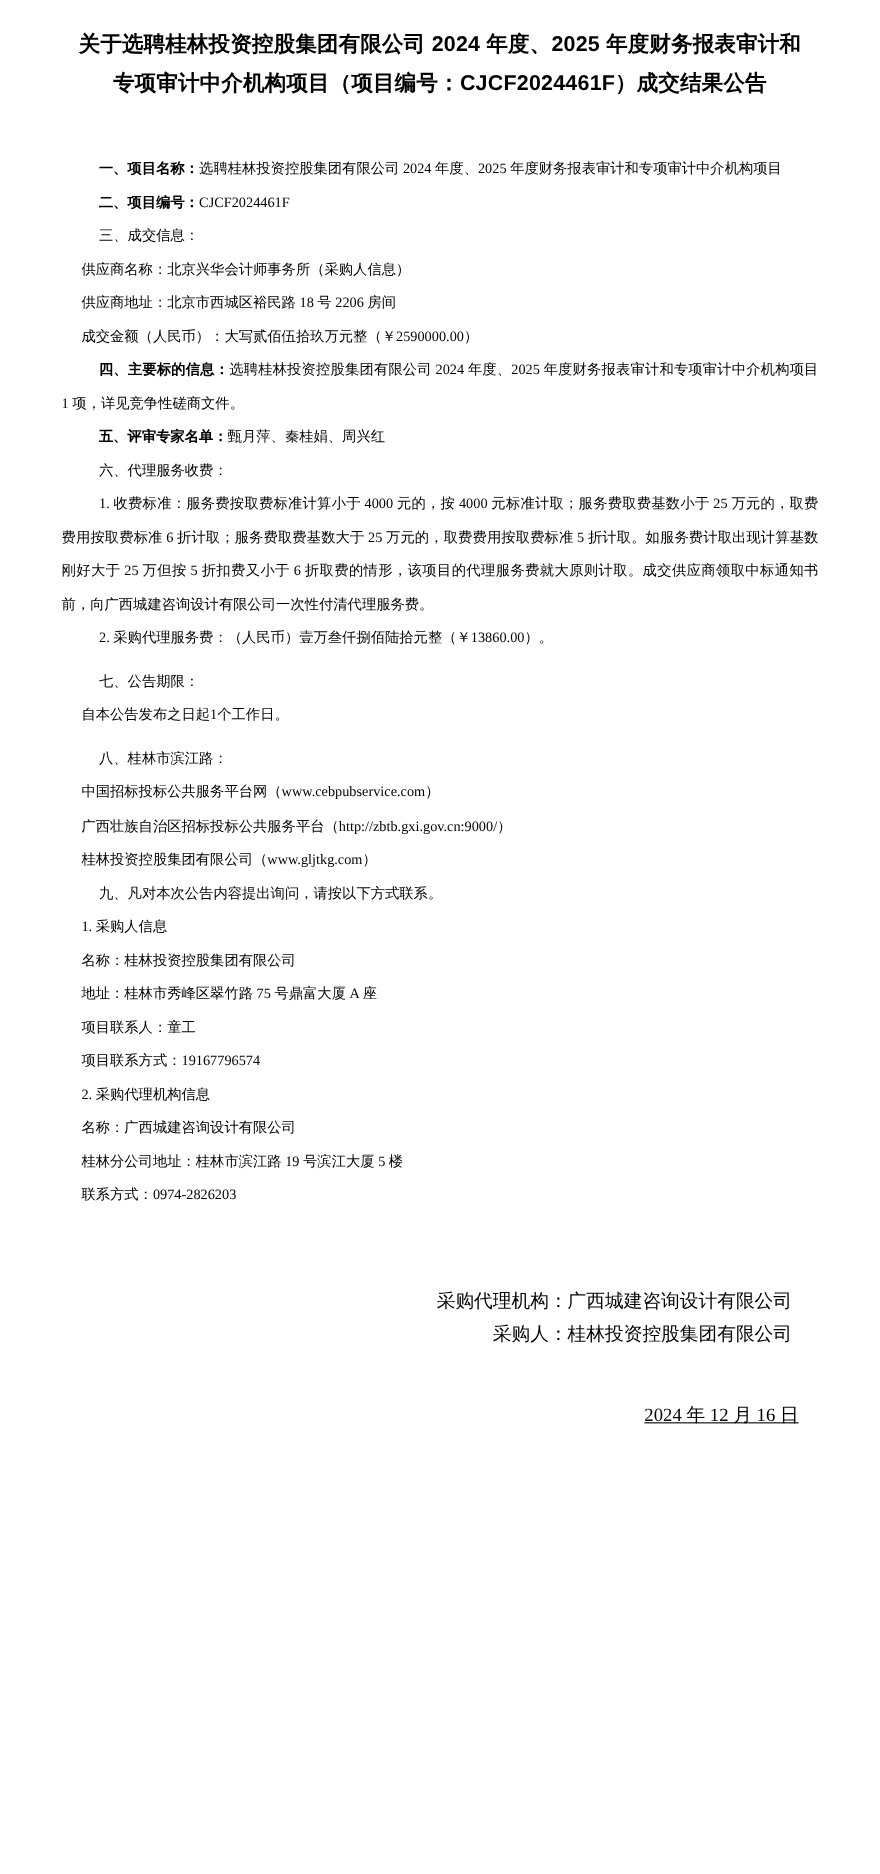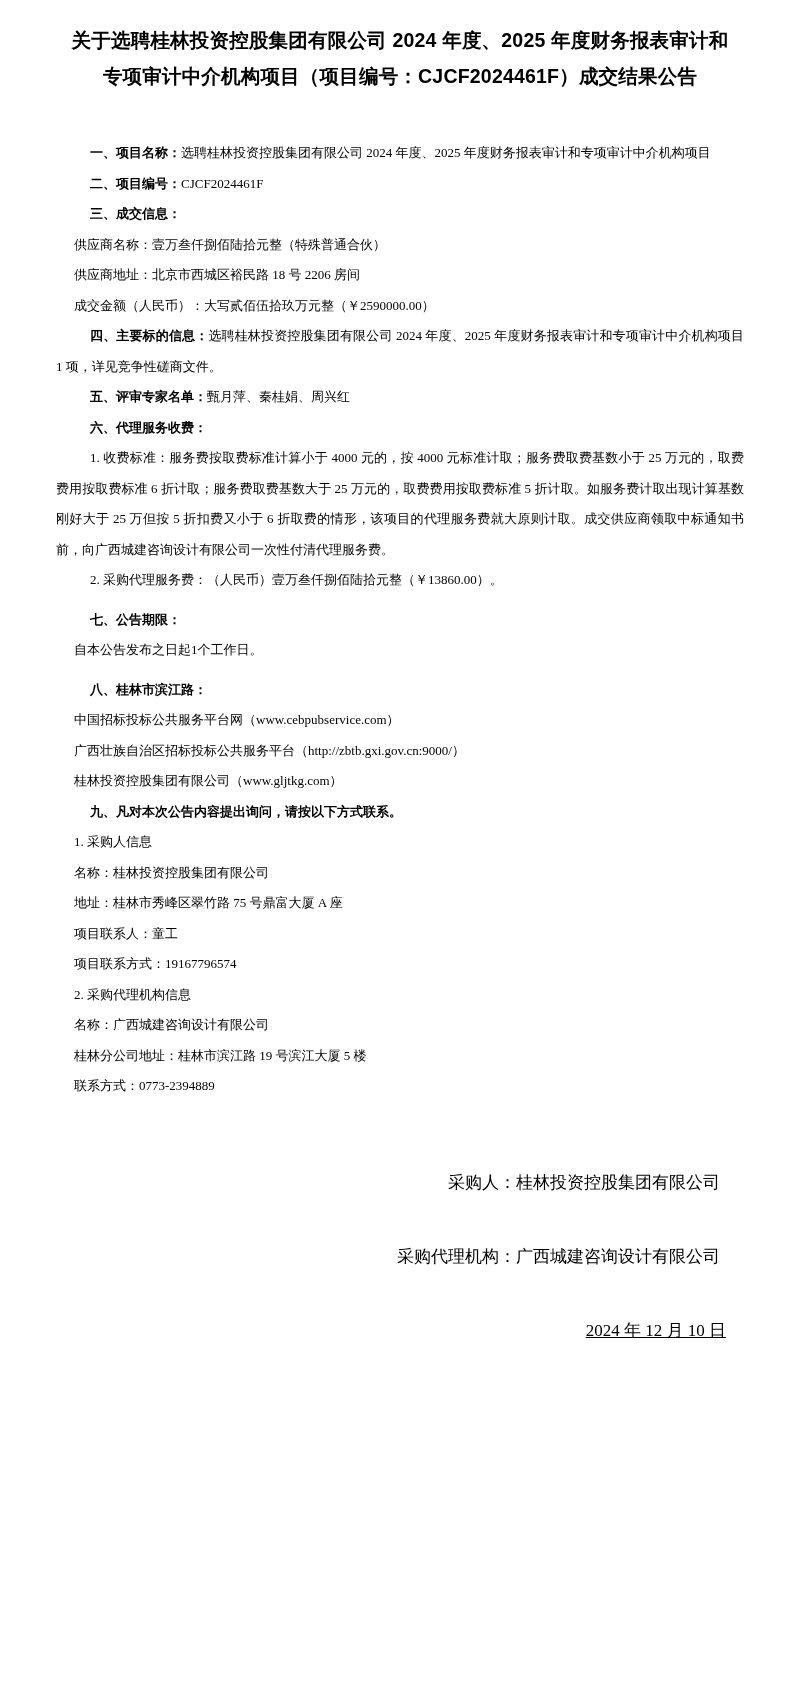--- a/index.html
+++ b/index.html
@@ -49,7 +49,7 @@
   }
   .heading {
     font-family: "Liberation Sans", "DejaVu Sans", sans-serif;
-    font-weight: bold;
+    font-weight: normal;
     text-indent: 34px;
   }
   .sub {

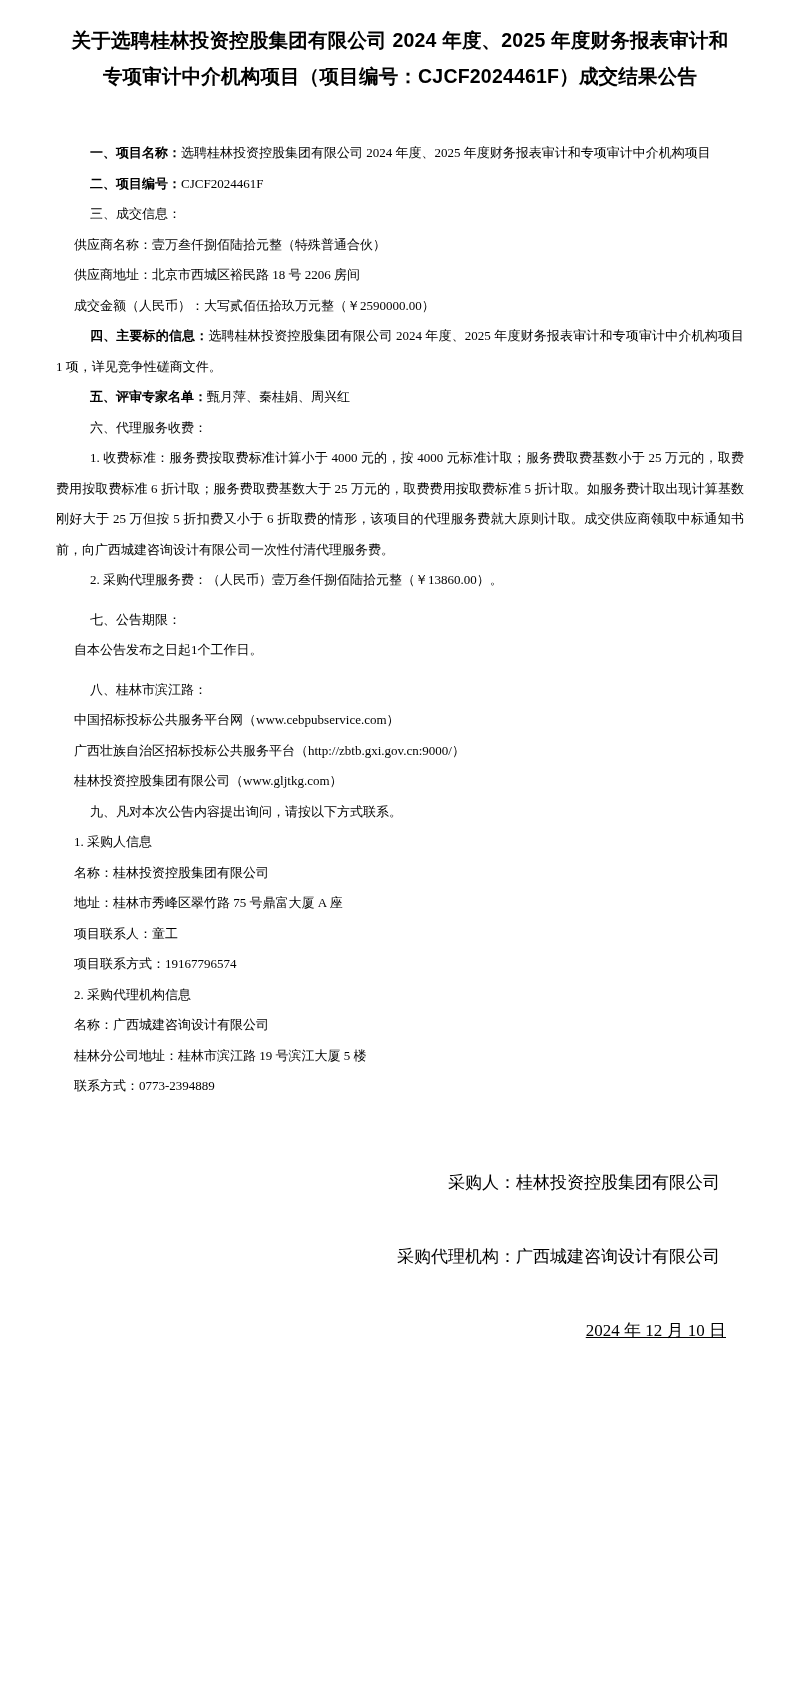--- a/index.html
+++ b/index.html
@@ -96,7 +96,7 @@
     <p class="indent"><span class="lbl">二、项目编号：</span><span>CJCF2024461F</span></p>
 
     <p class="heading">三、成交信息：</p>
-    <p class="sub">供应商名称：壹万叁仟捌佰陆拾元整（特殊普通合伙）</p>
+    <p class="sub">供应商名称：北京兴华会计师事务所（采购人信息）</p>
     <p class="sub">供应商地址：北京市西城区裕民路 18 号 2206 房间</p>
     <p class="sub">成交金额（人民币）：大写贰佰伍拾玖万元整（￥2590000.00）</p>
 

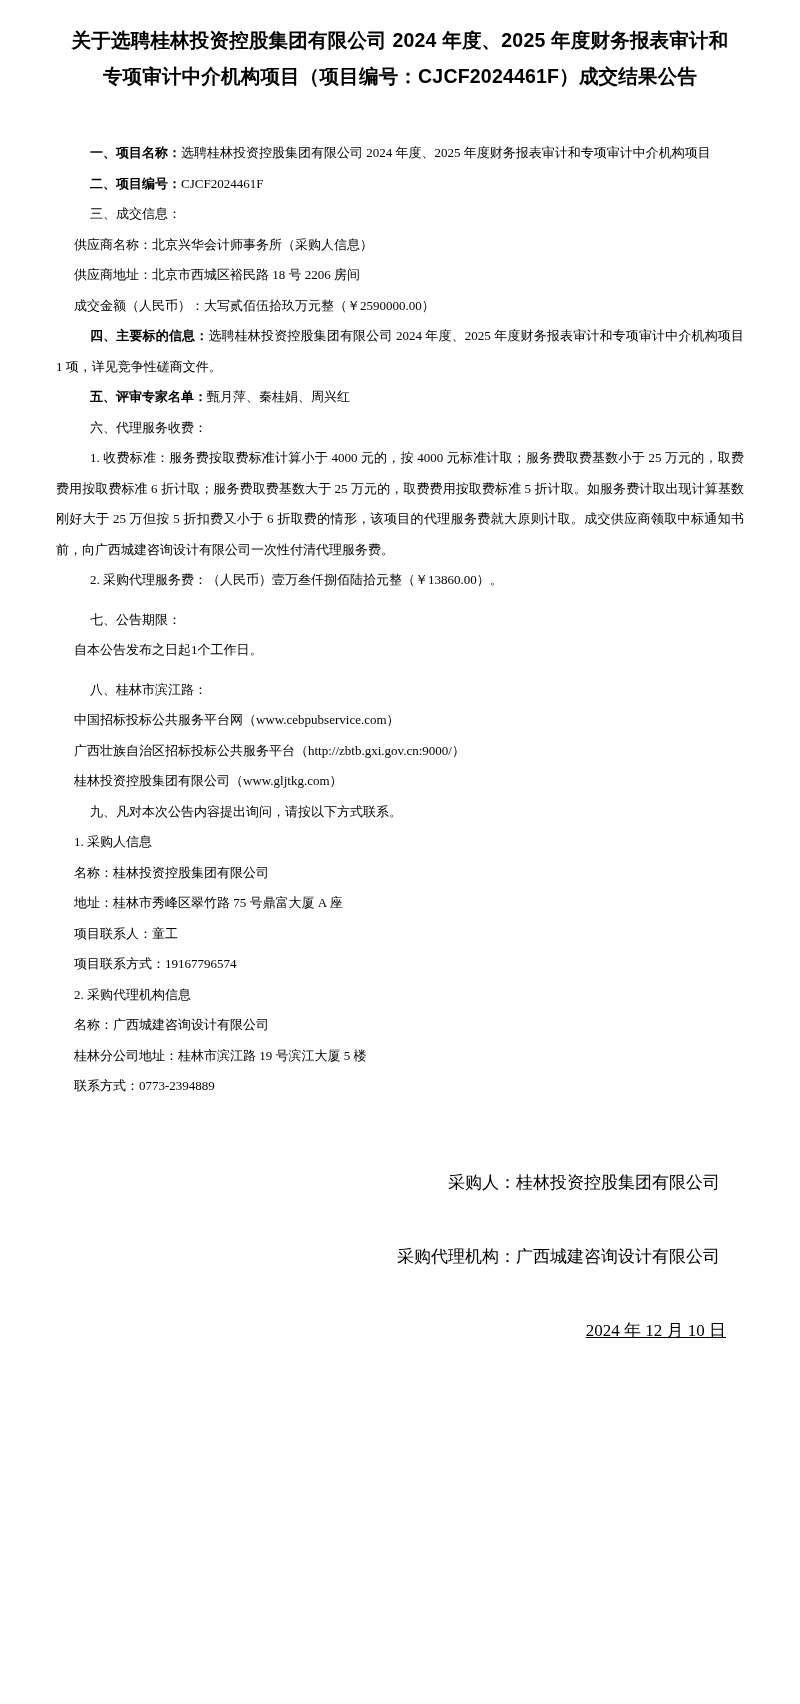--- a/index.html
+++ b/index.html
@@ -131,7 +131,7 @@
     <p class="sub">2. 采购代理机构信息</p>
     <p class="sub">名称：广西城建咨询设计有限公司</p>
     <p class="sub">桂林分公司地址：桂林市滨江路 19 号滨江大厦 5 楼</p>
-    <p class="sub">联系方式：0773-2394889</p>
+    <p class="sub">联系方式：0974-2826203</p>
 
   </div>
 

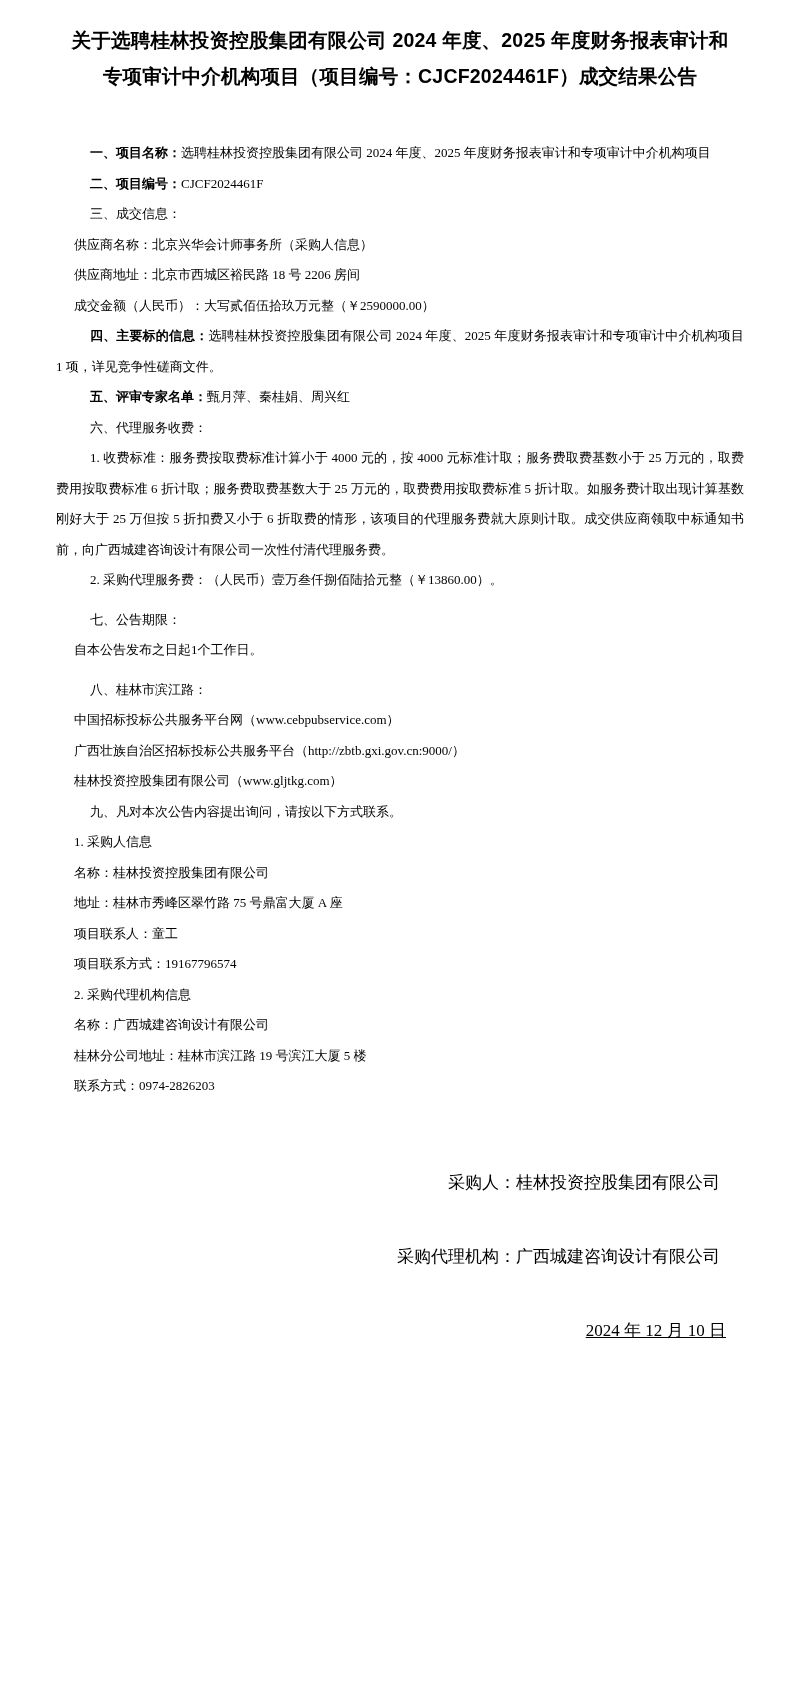--- a/index.html
+++ b/index.html
@@ -136,8 +136,8 @@
   </div>
 
   <div class="sign">
+    <p class="sign-row second">采购代理机构：广西城建咨询设计有限公司</p>
     <p class="sign-row">采购人：桂林投资控股集团有限公司</p>
-    <p class="sign-row second">采购代理机构：广西城建咨询设计有限公司</p>
     <p class="sign-date"><span class="u">2024 年  12 月 10 日</span></p>
   </div>
 

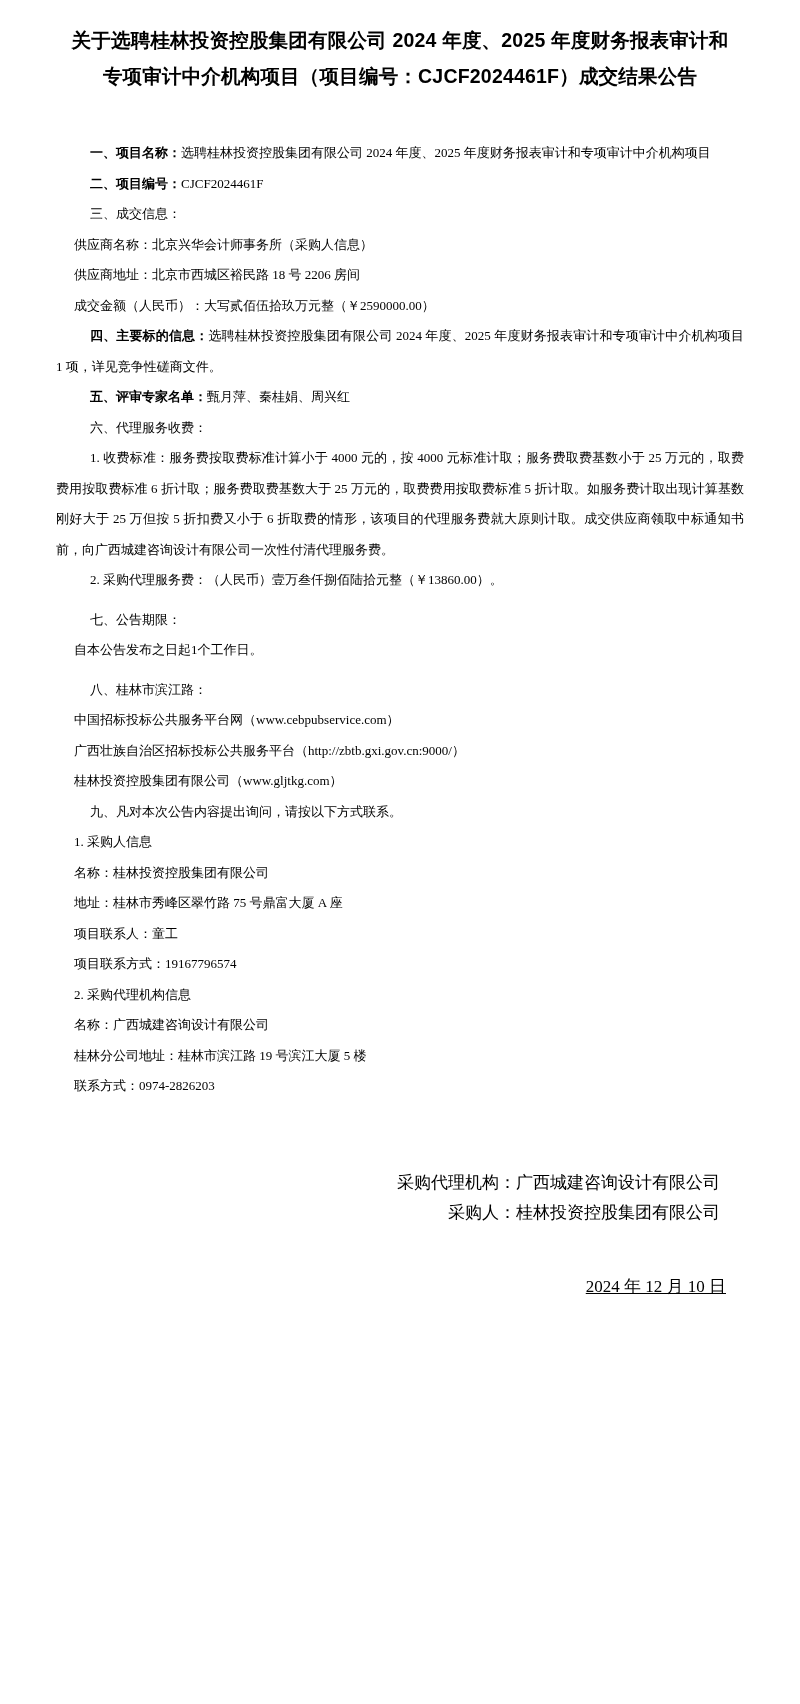--- a/index.html
+++ b/index.html
@@ -138,7 +138,7 @@
   <div class="sign">
     <p class="sign-row second">采购代理机构：广西城建咨询设计有限公司</p>
     <p class="sign-row">采购人：桂林投资控股集团有限公司</p>
-    <p class="sign-date"><span class="u">2024 年  12 月 10 日</span></p>
+    <p class="sign-date"><span class="u">2024 年  12 月 16 日</span></p>
   </div>
 
 </div>

